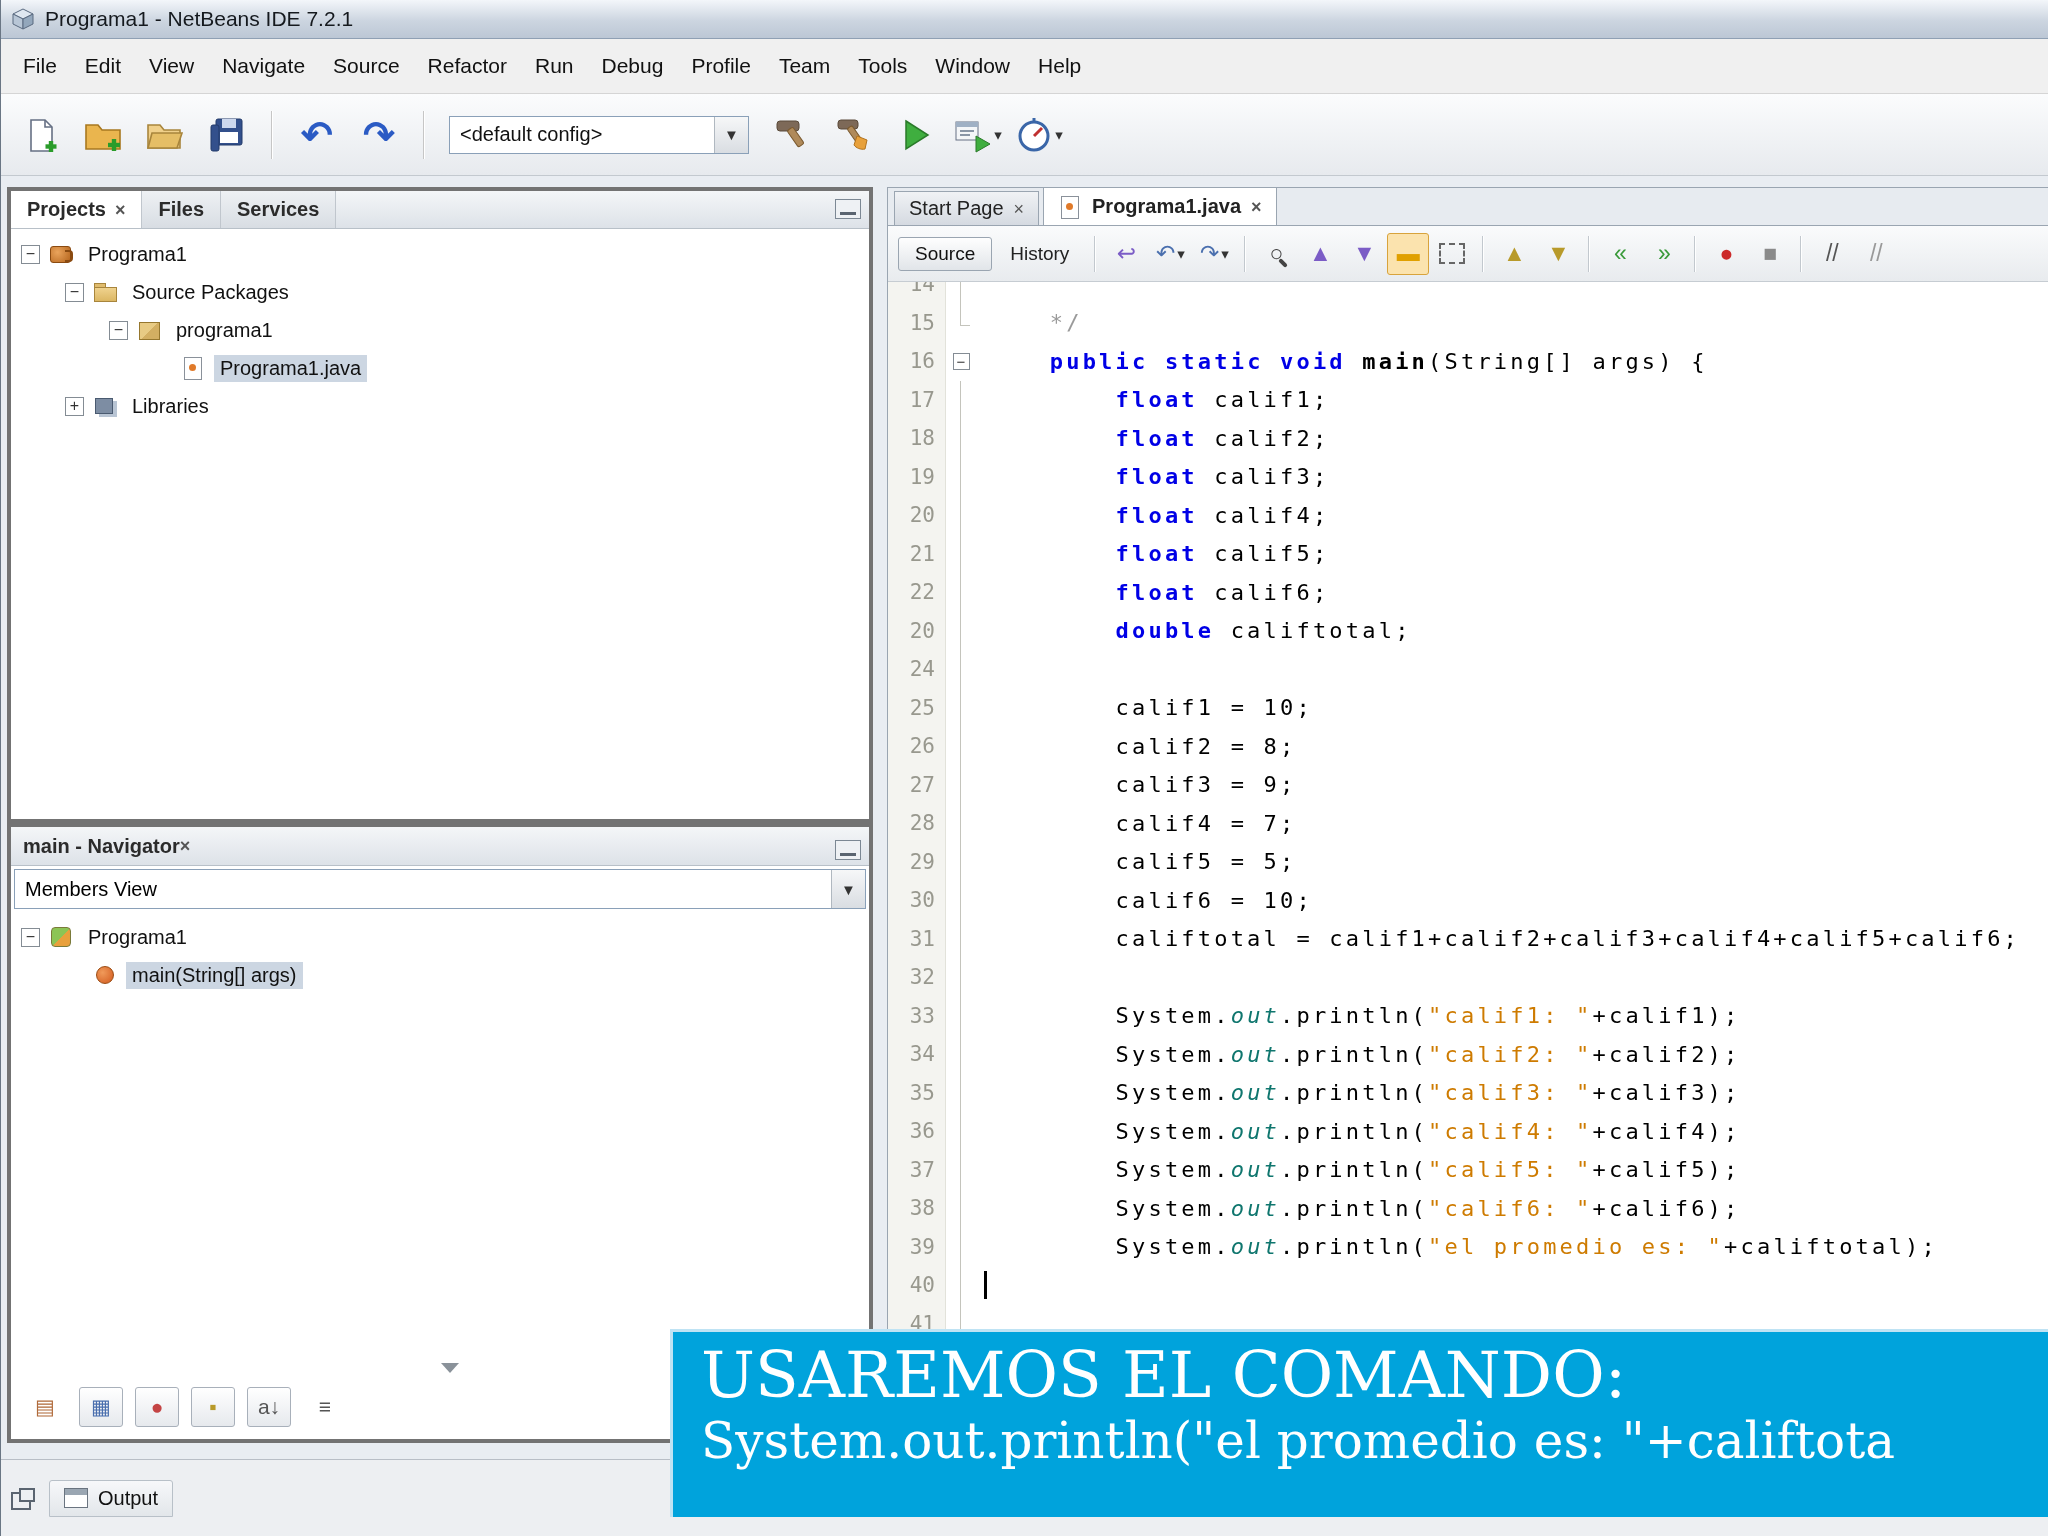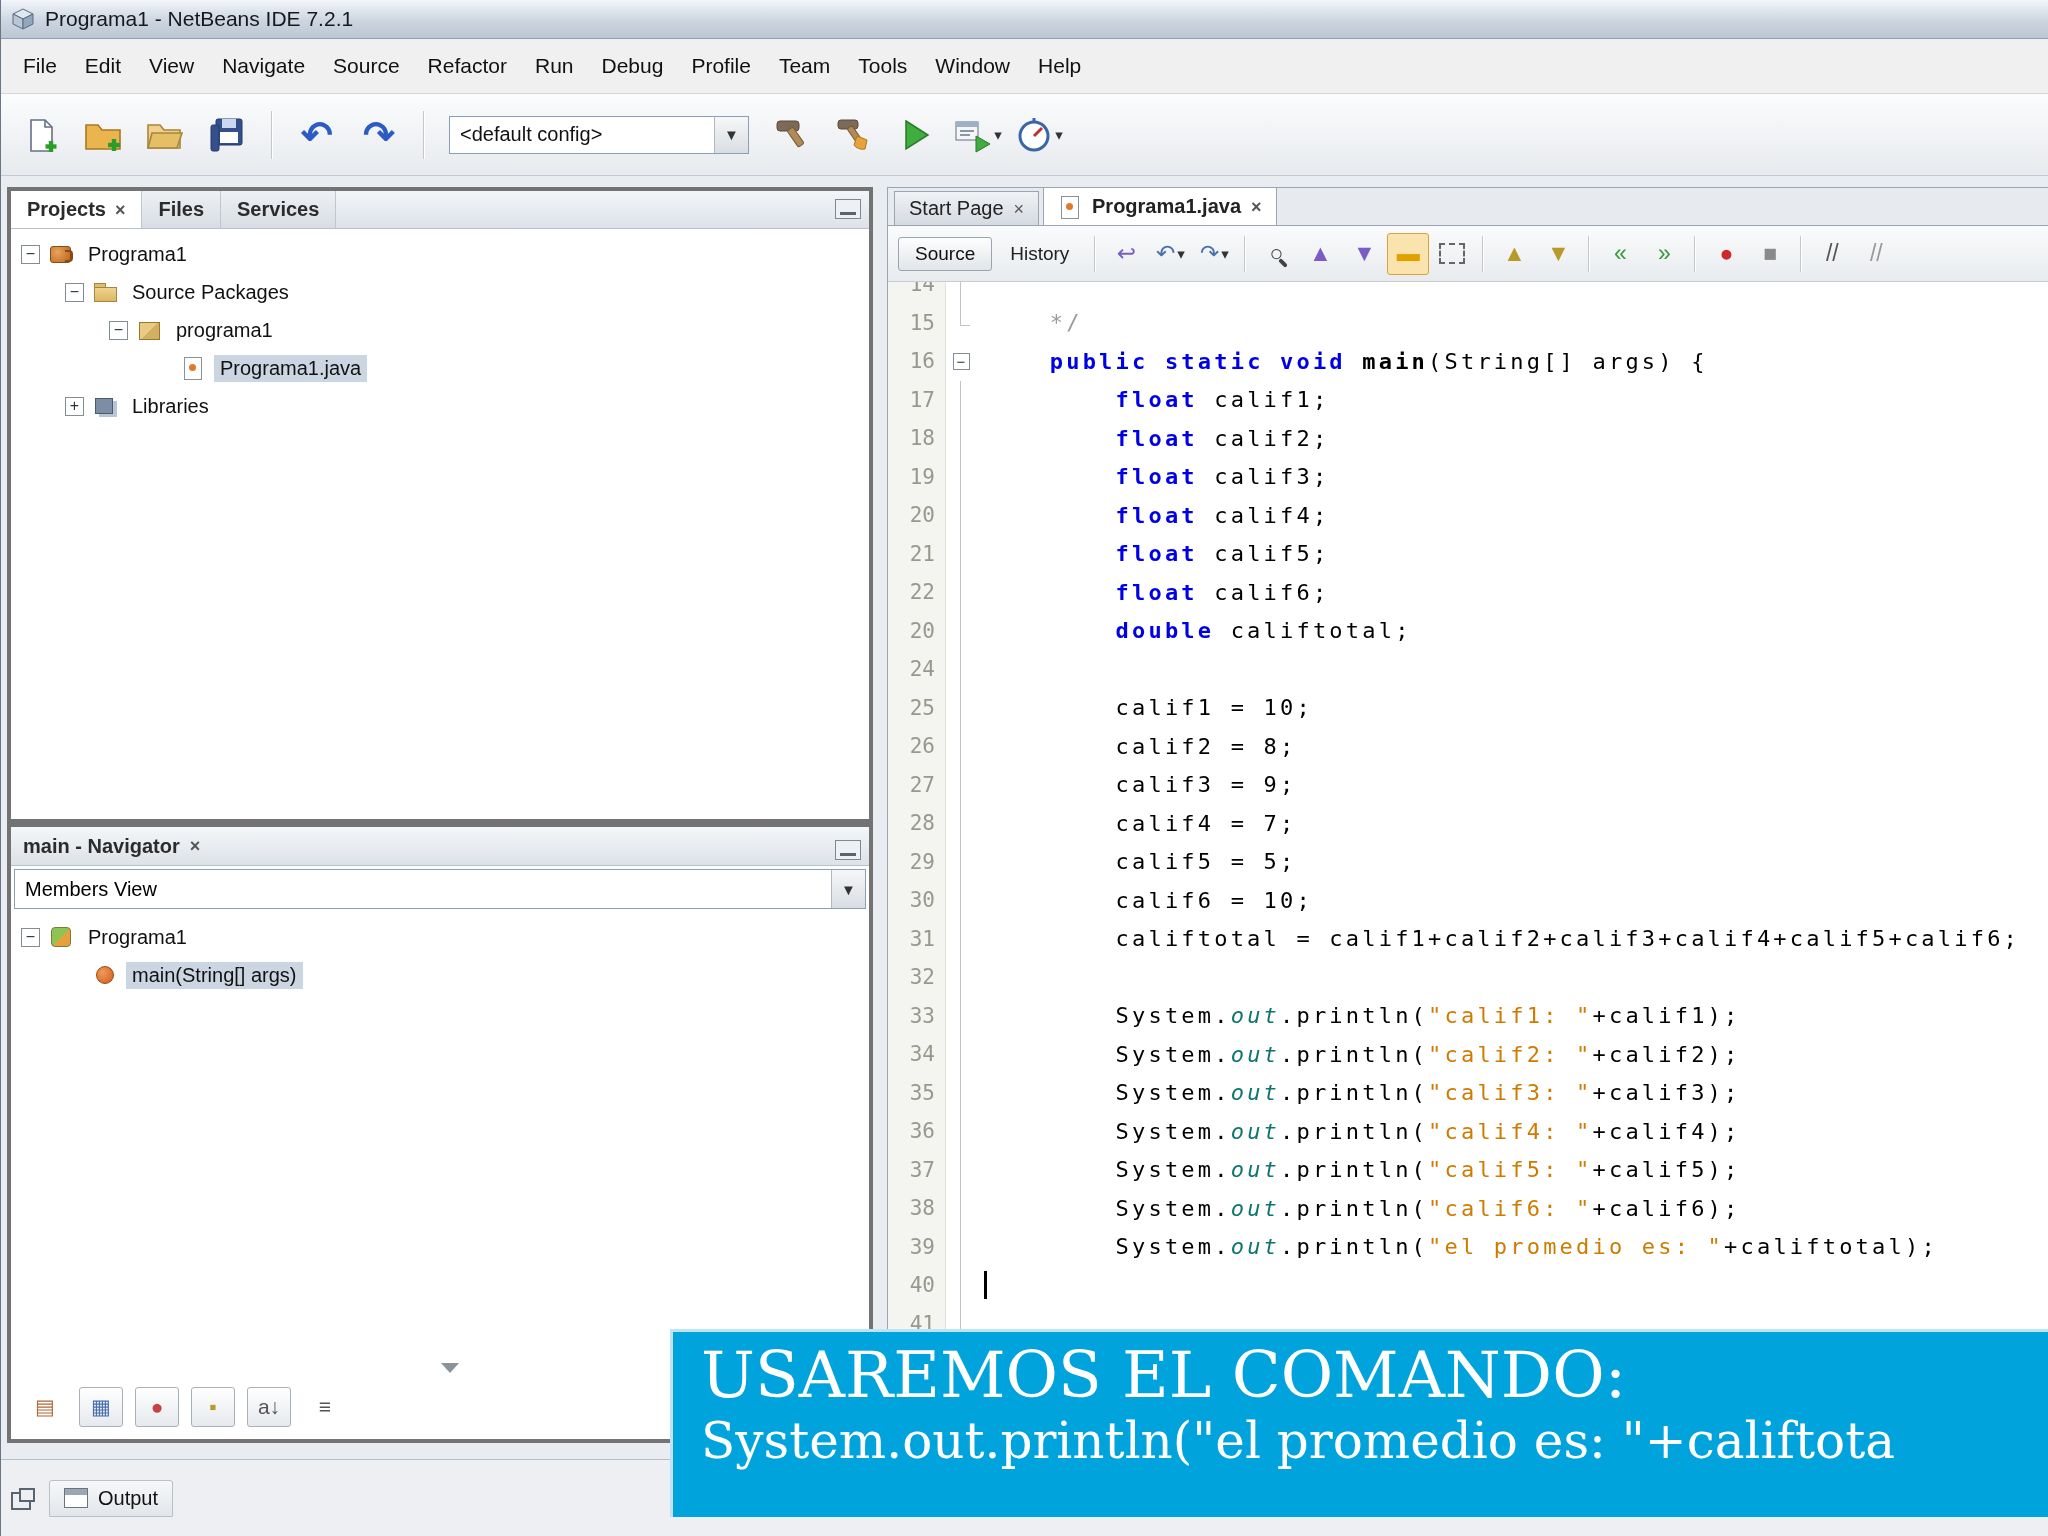--- a/index.html
+++ b/index.html
@@ -56,7 +56,7 @@
   .method-icon::before{content:"";position:absolute;left:3px;top:3px;width:16px;height:16px;border-radius:50%;background:radial-gradient(circle at 35% 35%,#f09a5a,#d25a1e);border:1px solid #9a4a10;}
 
   
-  .nav-header{height:39px;background:linear-gradient(#f4f6f8,#dde2e8);border-bottom:1px solid #b8c0c8;display:flex;align-items:center;font-size:20px;font-weight:bold;color:#2b2b2b;padding-left:12px;gap:10px;}
+  .nav-header{height:39px;background:linear-gradient(#f4f6f8,#dde2e8);border-bottom:1px solid #b8c0c8;display:flex;align-items:center;font-size:20px;font-weight:bold;color:#2b2b2b;padding-left:12px;}
   .nav-combo{margin:3px;height:40px;border:1px solid #8aa0b8;background:#fff;display:flex;align-items:center;font-size:20px;padding-left:10px;}
   .nav-bottom{position:absolute;left:12px;bottom:12px;display:flex;gap:12px;align-items:center;}
   .nbtn{min-width:44px;height:40px;display:flex;align-items:center;justify-content:center;font-size:21px;border-radius:3px;}

